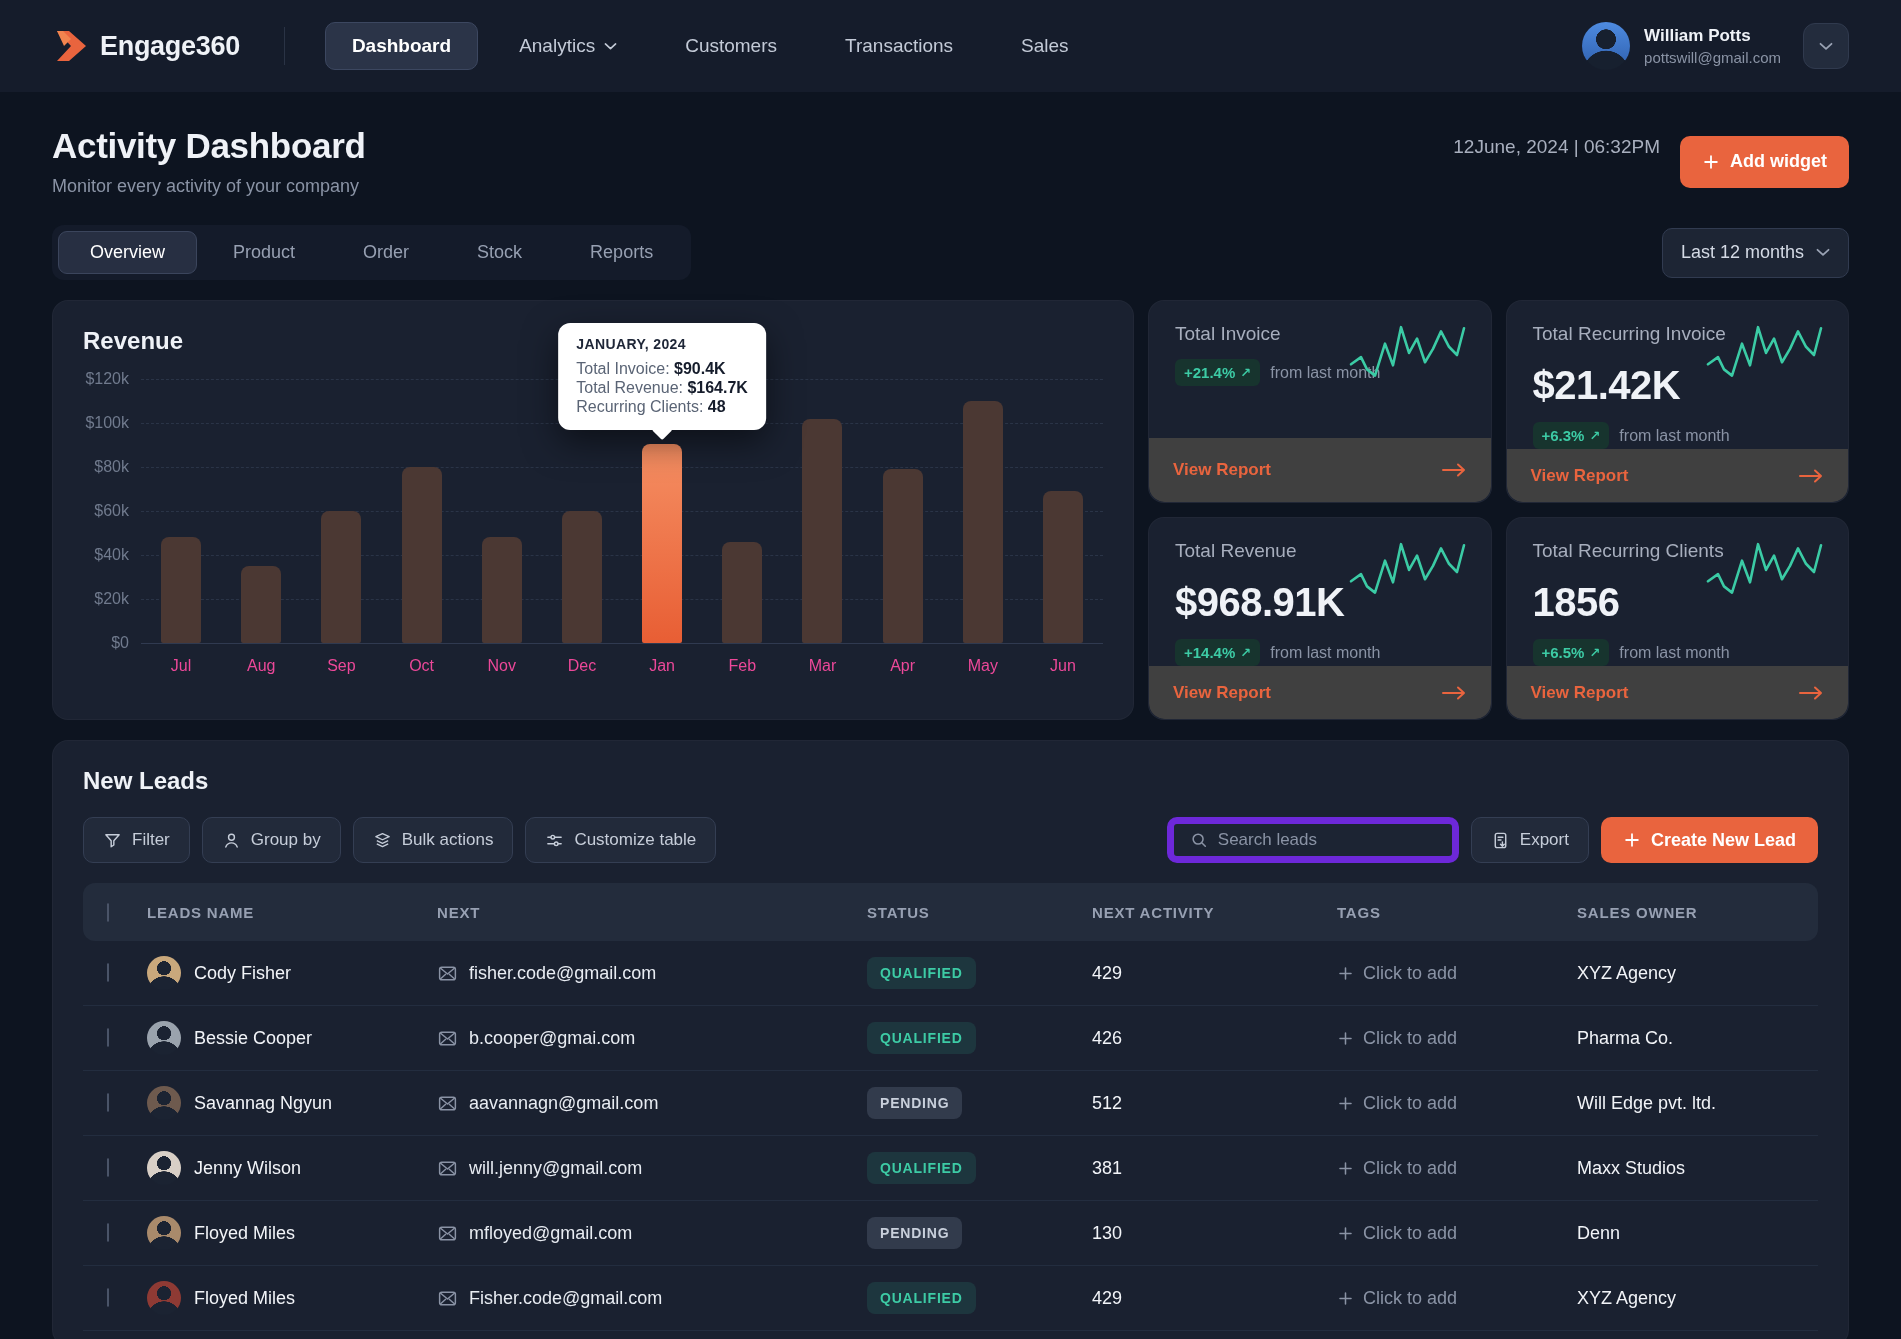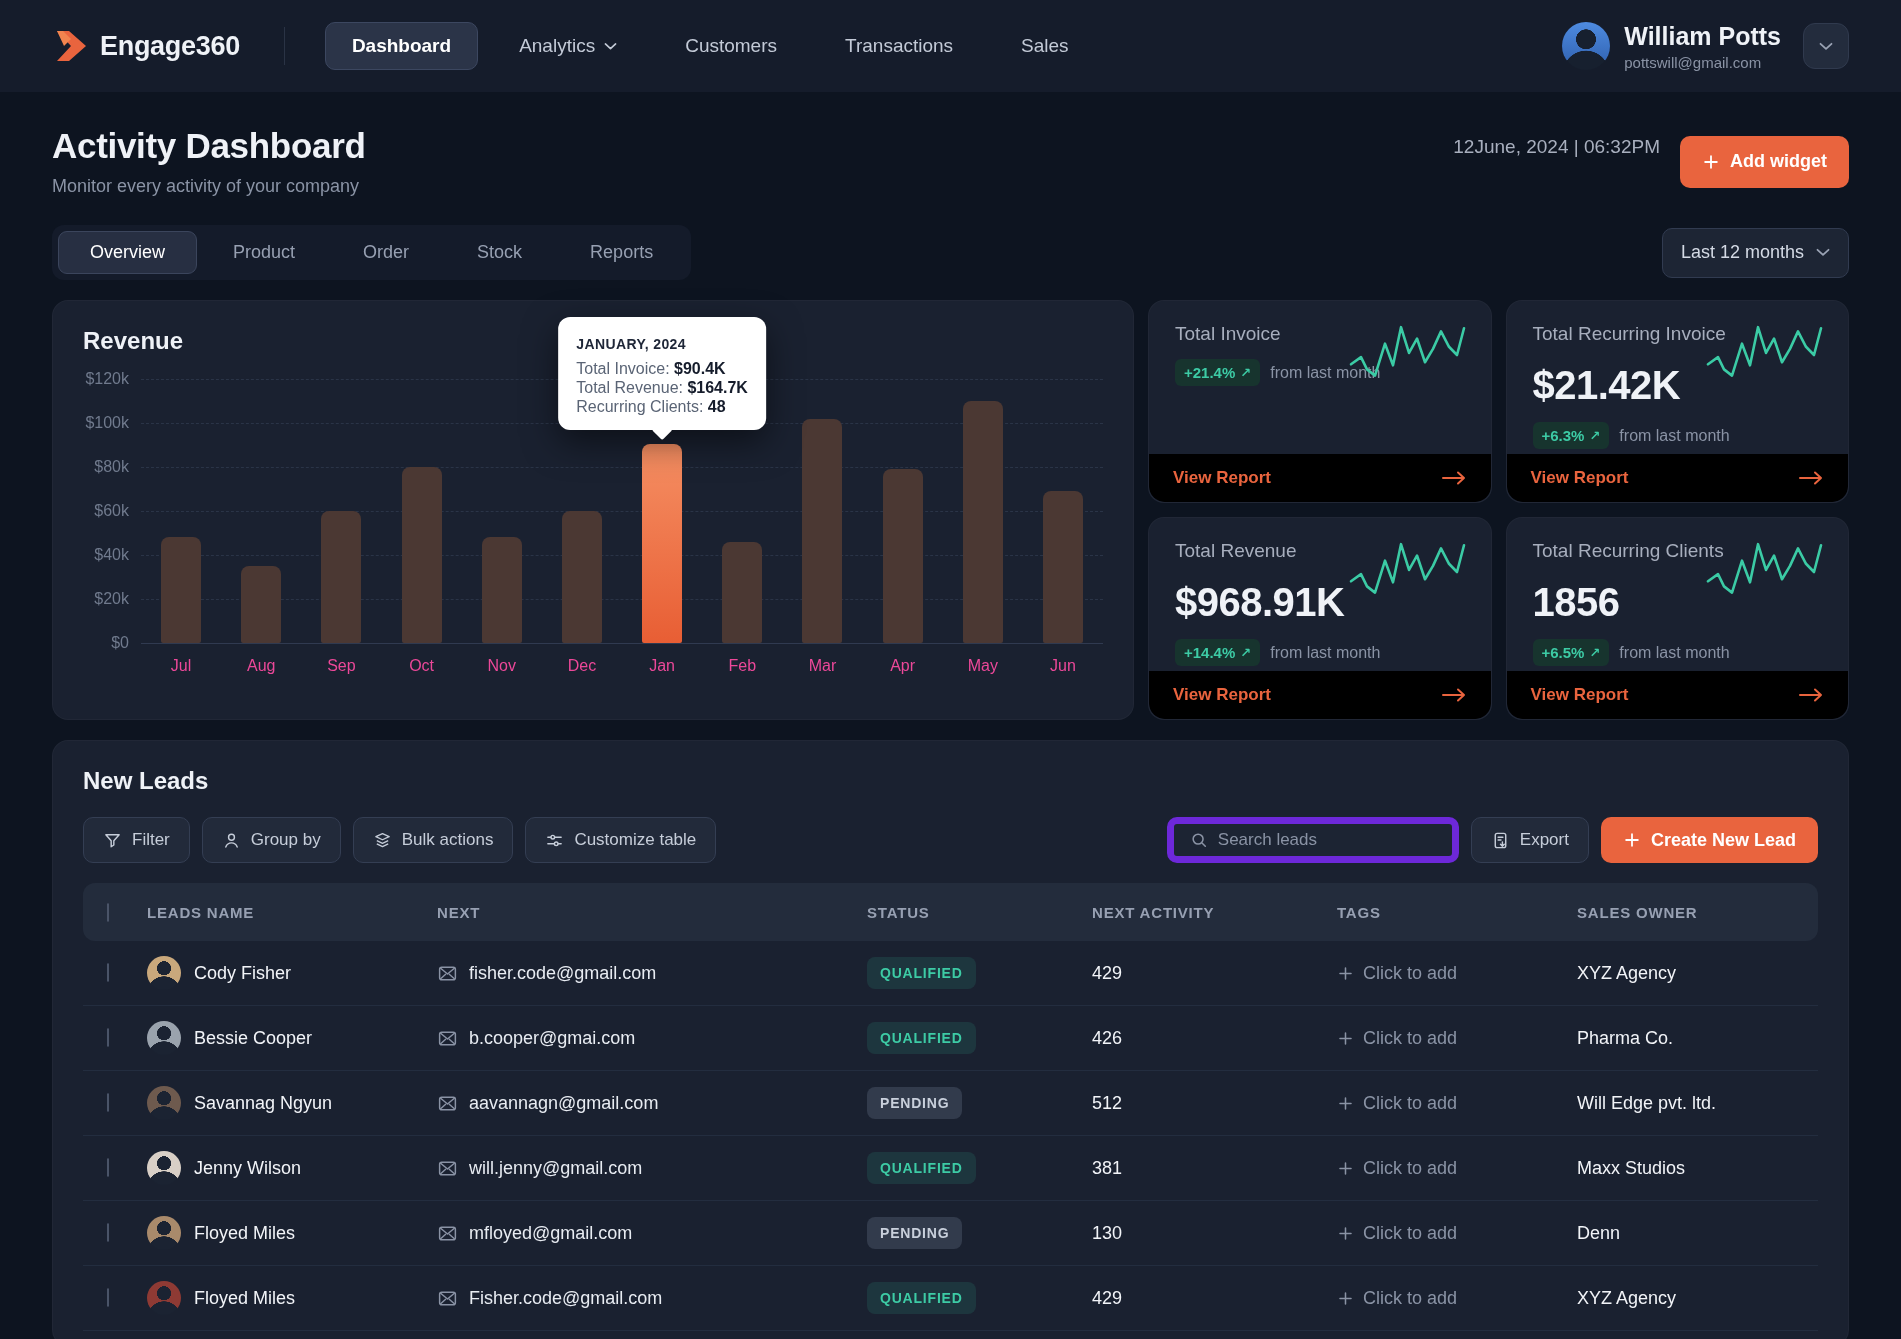--- a/index.html
+++ b/index.html
@@ -28,7 +28,7 @@
       radial-gradient(circle at 50% 36%, #17202F 0 25%, transparent 26%),
       radial-gradient(circle at 50% 108%, #17202F 0 40%, transparent 41%),
       linear-gradient(180deg,#4E8BE0,#2E5FAE); }
-  .user-name { font-size:25px; font-weight:600; }
+  .user-name { font-size:17px; font-weight:600; }
   .user-email { font-size:15px; color:#8A93A5; margin-top:3px; }
   .user-chev { width:46px; height:46px; margin-left:8px; border-radius:12px; background:#232C3D; border:1px solid #303A4E;
     display:flex; align-items:center; justify-content:center; color:#9AA3B4; cursor:pointer; }

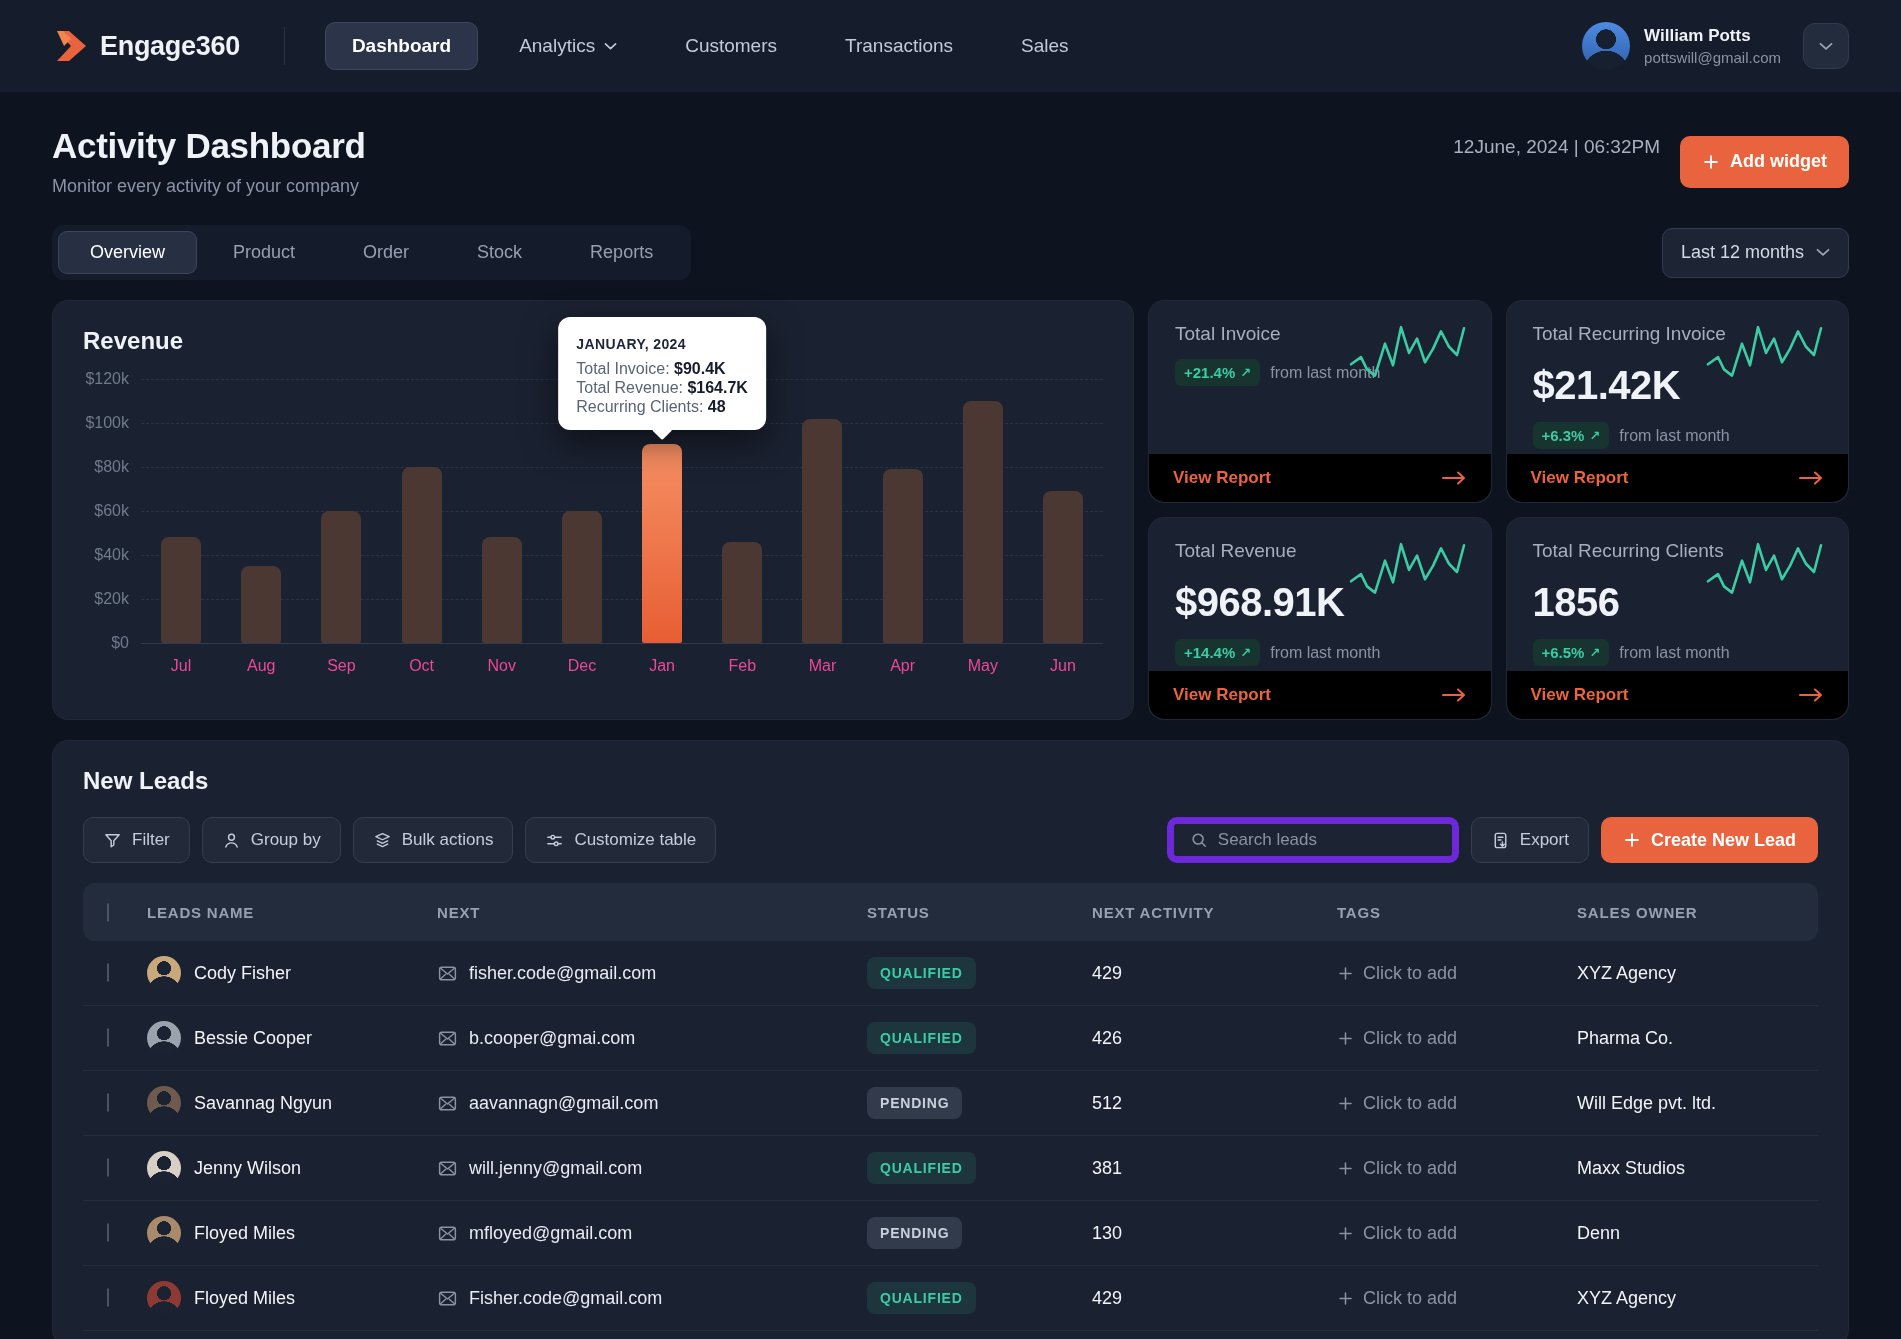--- a/index.html
+++ b/index.html
@@ -72,7 +72,7 @@
   .xtick { flex:1; text-align:center; font-size:16px; color:#ec4899; }
   
   .tooltip { position:absolute; bottom:213px; left:54.1667%; transform:translateX(-50%);
-    background:#fff; border-radius:12px; padding:19px 18px 14px; box-shadow:0 12px 34px rgba(0,0,0,.5);
+    background:#fff; border-radius:12px; padding:13px 18px 14px; box-shadow:0 12px 34px rgba(0,0,0,.5);
     z-index:5; white-space:nowrap; }
   .tooltip::after { content:''; position:absolute; left:50%; bottom:-7px; transform:translateX(-50%) rotate(45deg);
     width:15px; height:15px; background:#fff; border-radius:2px; }

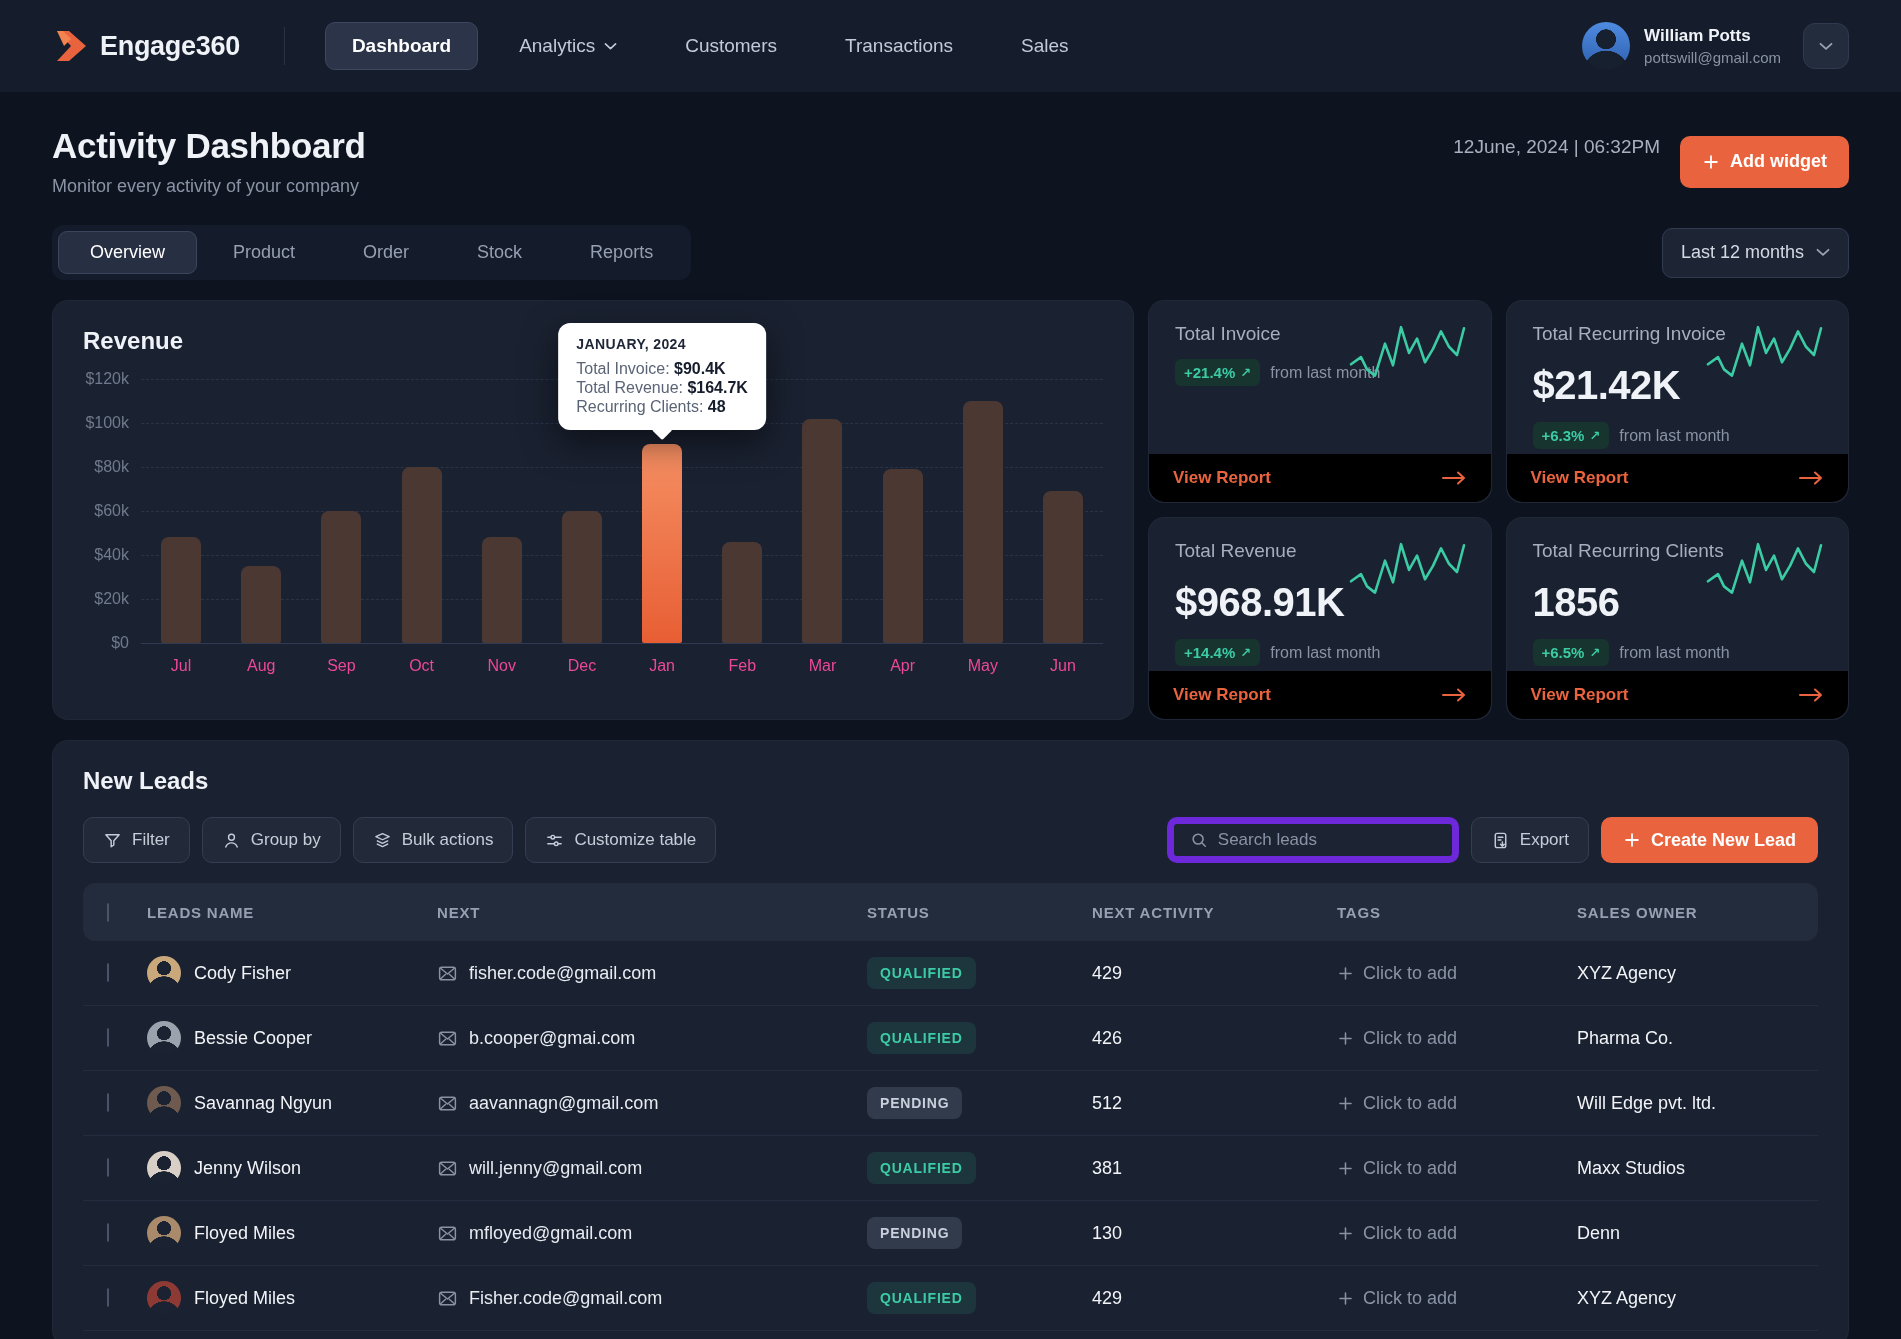--- a/index.html
+++ b/index.html
@@ -89,7 +89,7 @@
   .badge-up { display:inline-flex; align-items:center; gap:5px; background:#17342E; color:#3DCBA5;
     font-size:15px; font-weight:700; padding:5px 9px; border-radius:6px; }
   .stat-note { font-size:16px; color:#8A93A5; }
-  .stat-footer { margin:auto -26px 0; height:48px; background:#000000; display:flex; align-items:center;
+  .stat-footer { margin:auto -26px 0; height:64px; background:#404040; display:flex; align-items:center;
     justify-content:space-between; padding:0 24px; border-radius:0 0 16px 16px; cursor:pointer; }
   .stat-footer .vr { color:#E9643E; font-size:17px; font-weight:600; }
   .stat-footer svg { width:26px; height:14px; }

